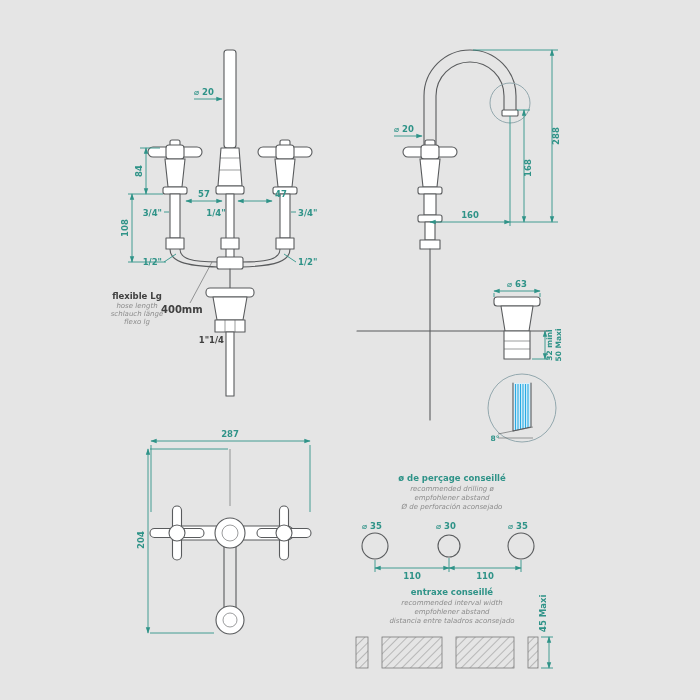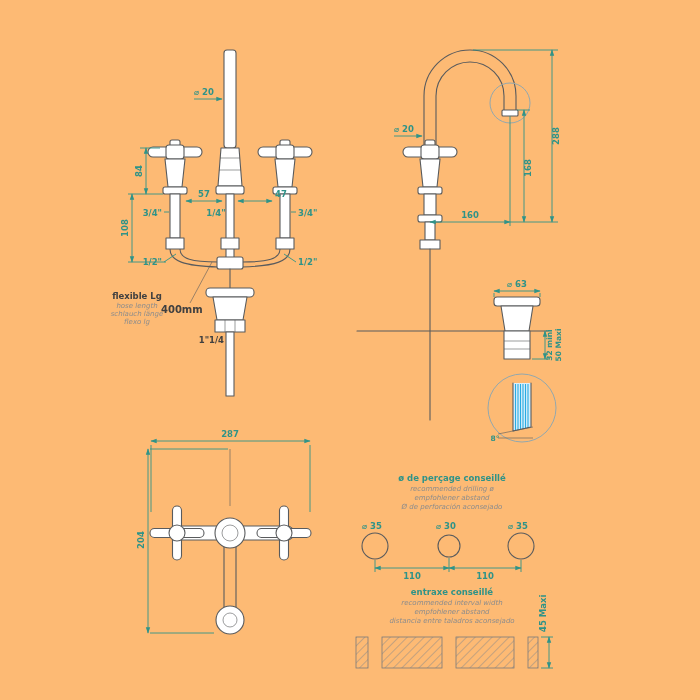--- a/index.html
+++ b/index.html
@@ -3,7 +3,7 @@
 <meta charset="utf-8">
 <style>
   html,body{margin:0;padding:0;background:#ffffff;}
-  #canvas{position:relative;width:700px;height:700px;background:#fdba74;overflow:hidden;}
+  #canvas{position:relative;width:700px;height:700px;background:#e5e5e5;overflow:hidden;}
   svg{display:block;}
   svg text{font-family:"DejaVu Sans",sans-serif;}
   .part{fill:#ffffff;stroke:#595b5d;stroke-width:1.1;stroke-linejoin:round;}

